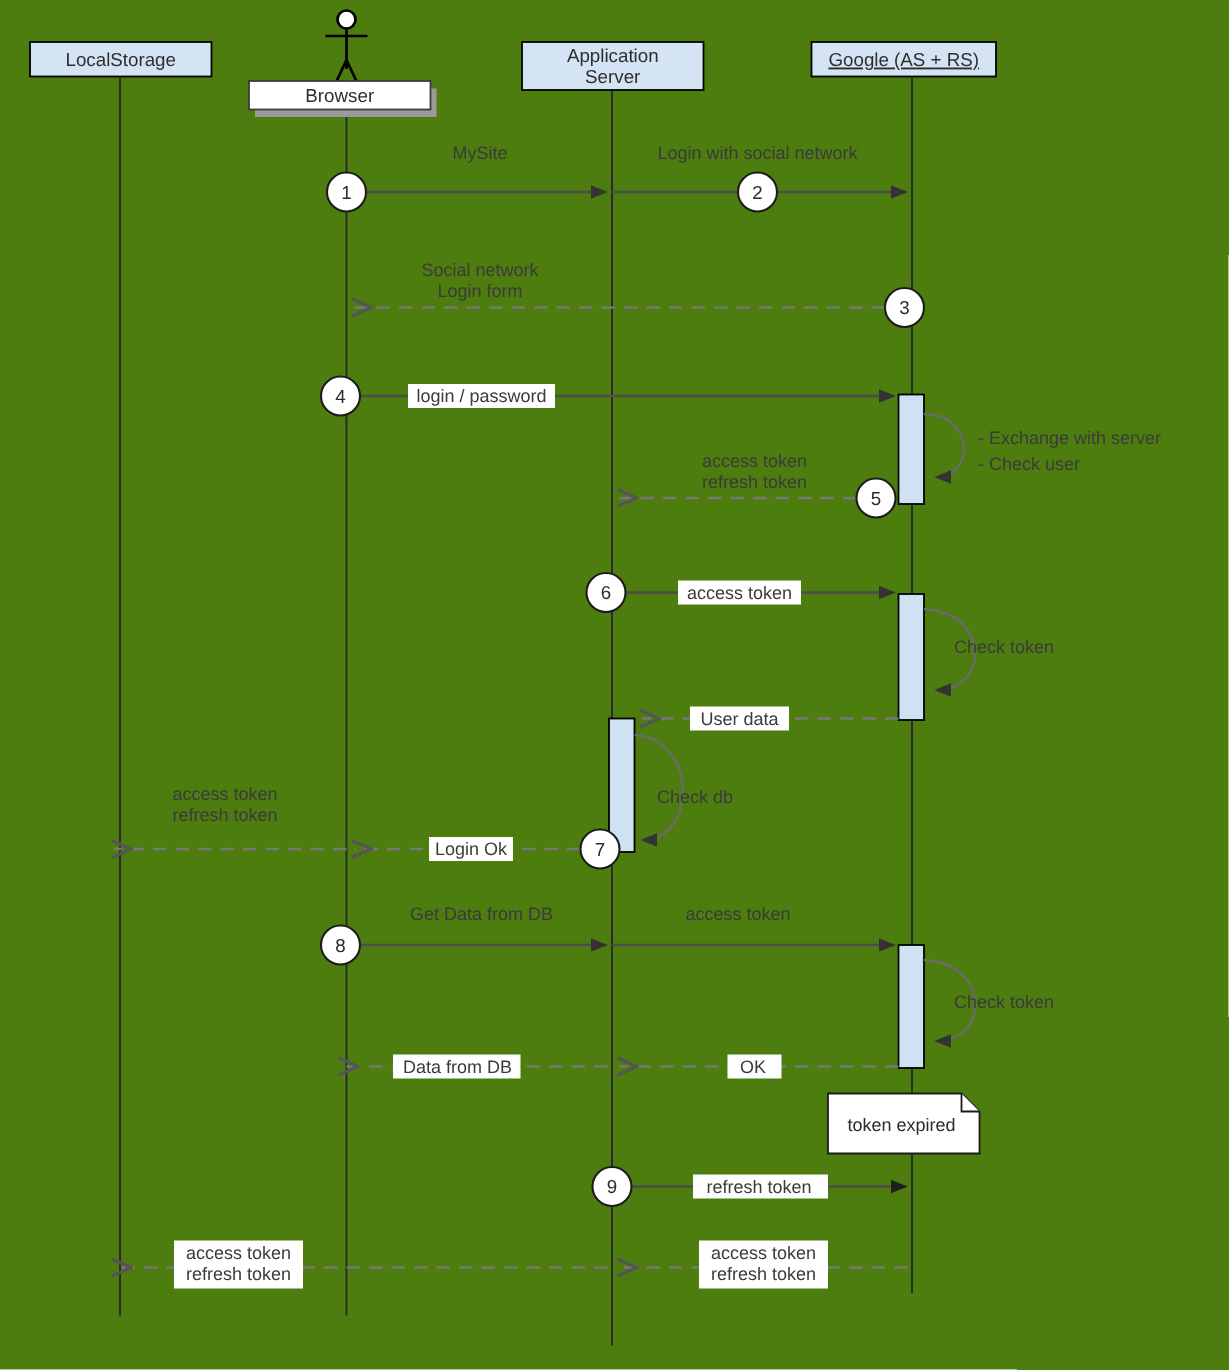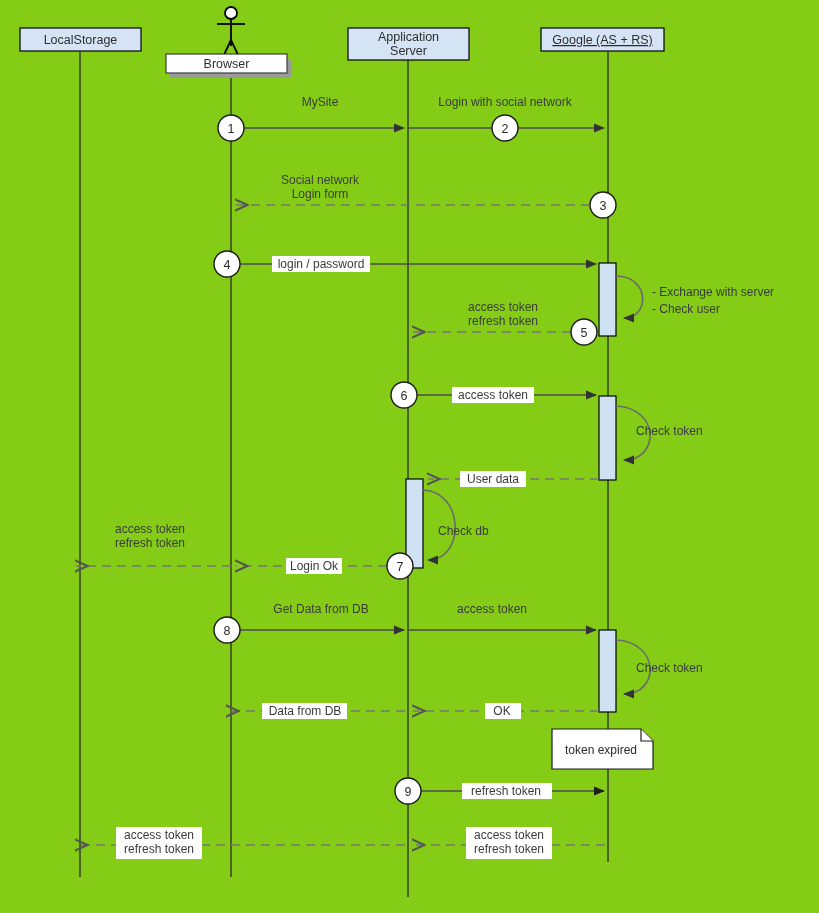--- a/index.html
+++ b/index.html
@@ -18,7 +18,7 @@
     position: relative;
     width: 819px;
     height: 913px;
-    background: #84cc16;
+    background: #4d7c0f;
   }
   svg#sequence-svg {
     position: absolute;

